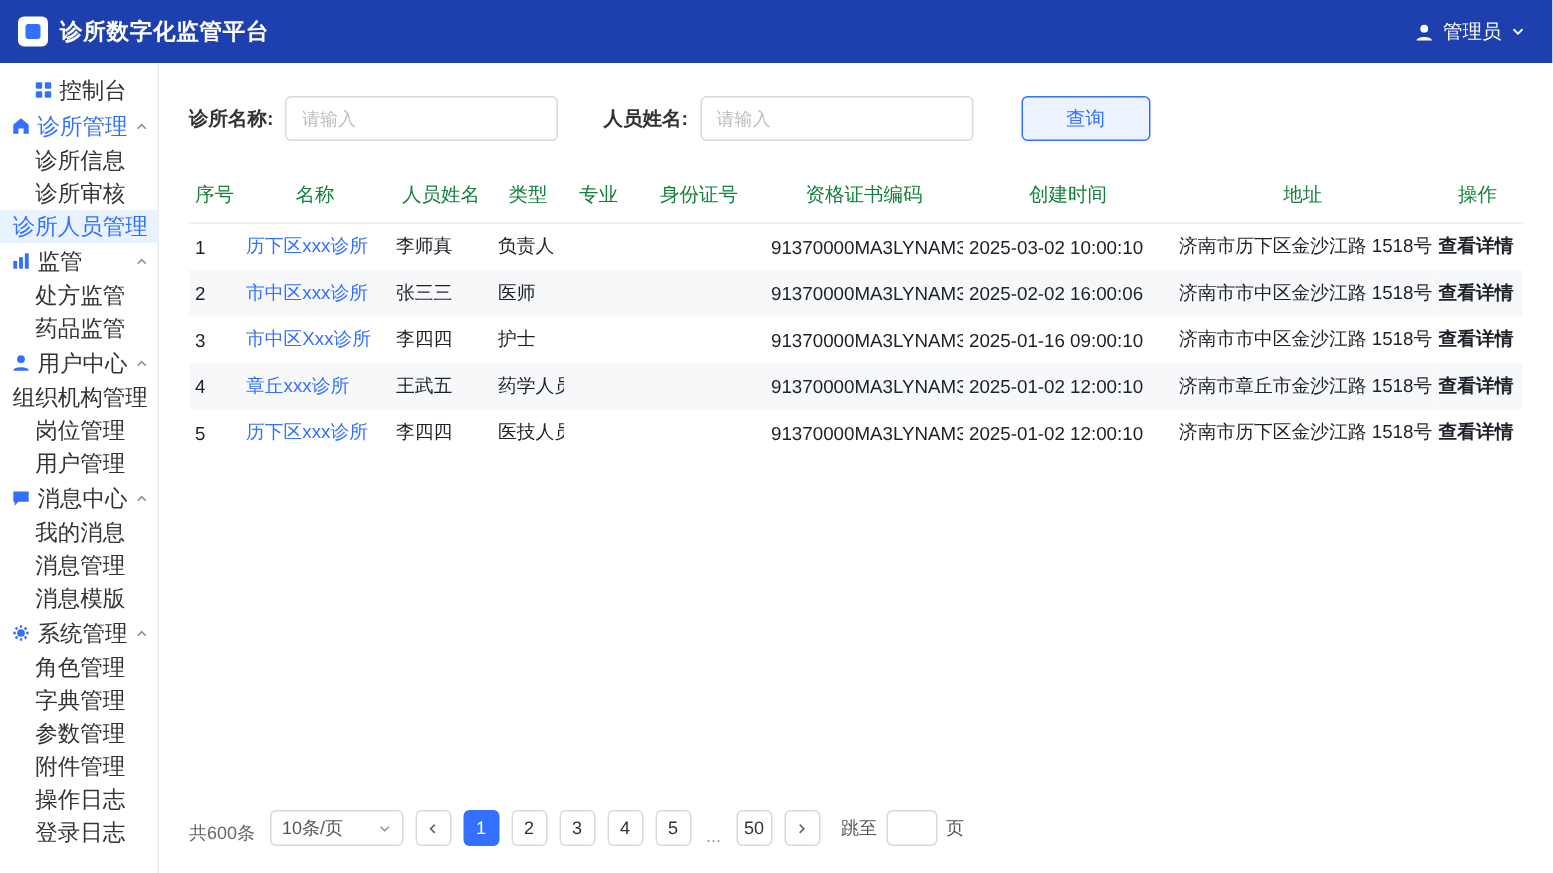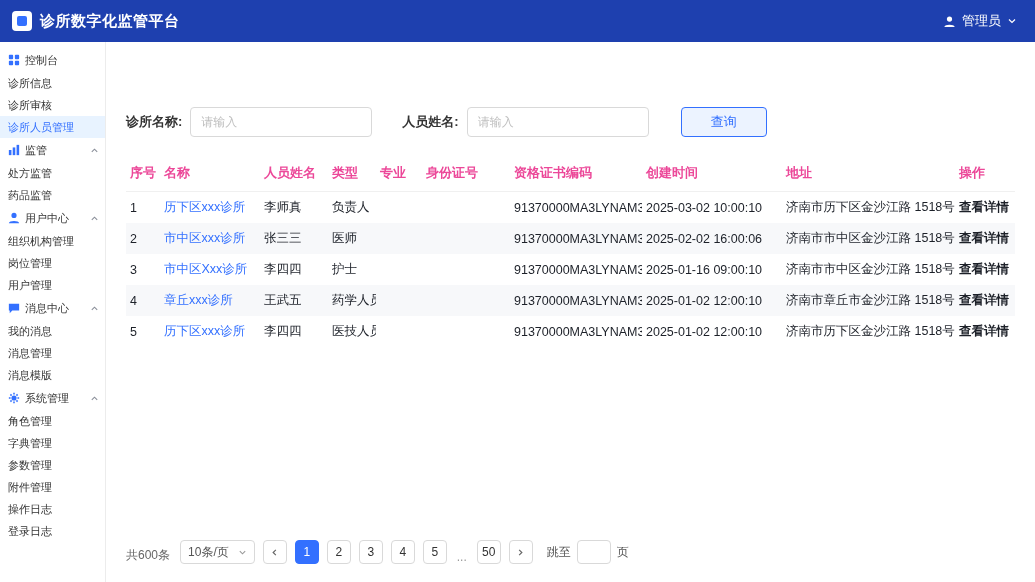--- a/index.html
+++ b/index.html
@@ -22,7 +22,7 @@
   
   .body { flex:1; display:flex; min-height:0; }
   .sidebar { width:106px; border-right:1px solid #ececec; padding-top:6px; overflow:hidden; background:#fff; }
-  .side-item { height:24px; display:flex; align-items:center; gap:5px; padding:0 6px 0 8px; font-size:11px; color:#333; cursor:pointer; white-space:nowrap; }
+  .side-item { height:24px; display:flex; align-items:center; gap:5px; padding:0 6px 0 8px; font-size:15px; color:#333; cursor:pointer; white-space:nowrap;justify-content:center; }
   .side-item.sub { height:22px; }
   .side-item .ic { width:12px; height:12px; flex:0 0 12px; color:#3370ff; display:flex; align-items:center; }
   .side-item .ic svg { width:12px; height:12px; display:block; }

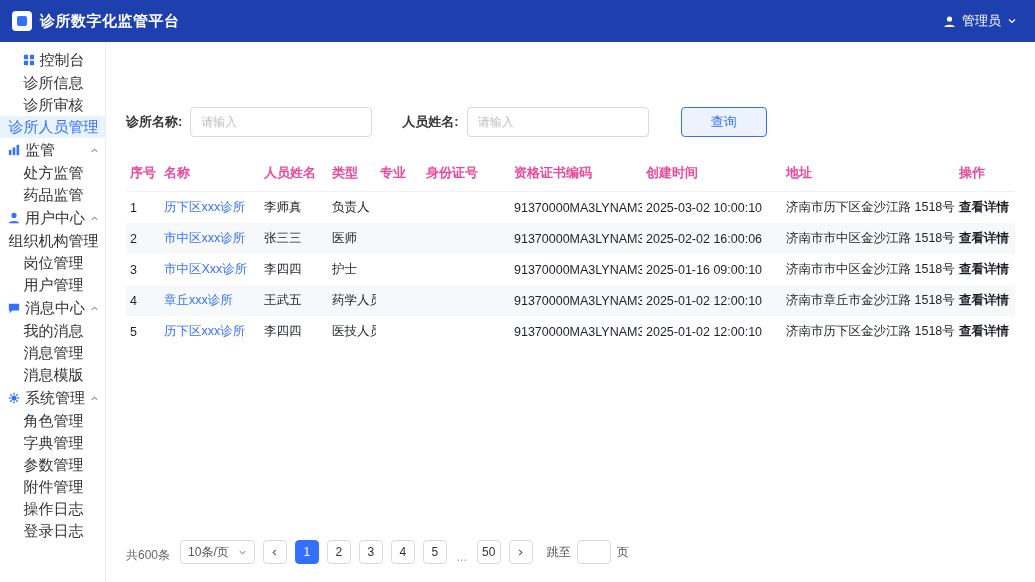--- a/index.html
+++ b/index.html
@@ -103,6 +103,19 @@
         <span class="lbl">控制台</span>
       </div>
 
+      <div class="side-item parent-active">
+        <span class="ic">
+            <svg viewBox="0 0 14 14" fill="currentColor">
+              <path d="M7 1 L13 6 V13 H9 V9 H5 V13 H1 V6 Z"></path>
+            </svg>
+          </span>
+        <span class="lbl">诊所管理</span>
+        <span class="chev">
+            <svg width="9" height="9" viewBox="0 0 10 10">
+              <polyline points="2,6.5 5,3.5 8,6.5" fill="none" stroke="currentColor" stroke-width="1.2"></polyline>
+            </svg>
+          </span>
+      </div>
       <div class="side-item sub">
           <span class="lbl">诊所信息</span>
         </div>

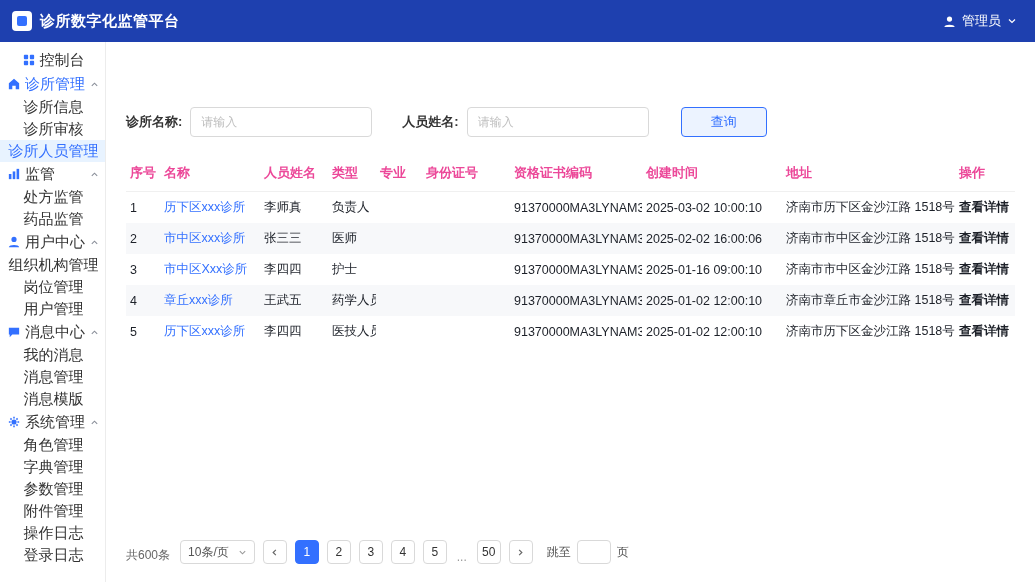--- a/index.html
+++ b/index.html
@@ -30,7 +30,7 @@
   .side-item.parent-active { color:#3370ff; }
   .side-item.selected { background:#e8f3ff; color:#3370ff; }
 
-  .main { flex:1; display:flex; flex-direction:column; padding:16px 34px 0 20px; min-width:0;margin-top:43px; }
+  .main { flex:1; display:flex; flex-direction:column; padding:16px 34px 0 20px; min-width:0; }
 
   
   .filters { display:flex; align-items:center; margin:6px 0 18px 0; }

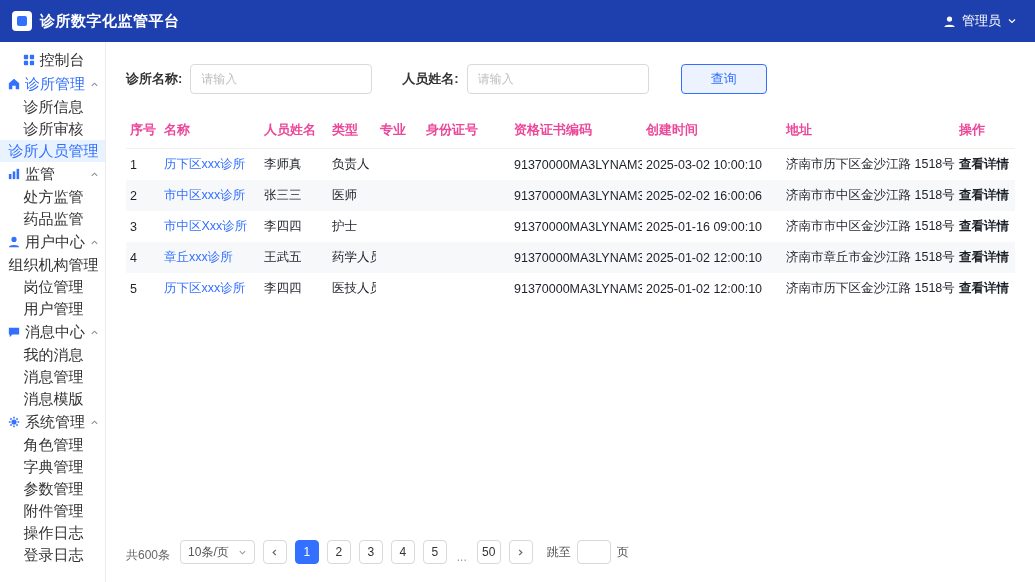--- a/index.html
+++ b/index.html
@@ -42,7 +42,7 @@
 
   
   table { border-collapse:collapse; width:100%; table-layout:fixed; }
-  th { text-align:left; font-size:13px; font-weight:bold; color:#ec4899; padding:9px 4px; border-bottom:1px solid #f0f0f0; white-space:nowrap; }
+  th { text-align:center; font-size:13px; font-weight:normal; color:#15803d; padding:9px 4px; border-bottom:1px solid #f0f0f0; white-space:nowrap; }
   td { font-size:12.5px; color:#1d2129; padding:7px 4px; white-space:nowrap; overflow:hidden; }
   tbody tr:nth-child(even) { background:#f7f8fa; }
   .link { color:#3370ff; cursor:pointer; }

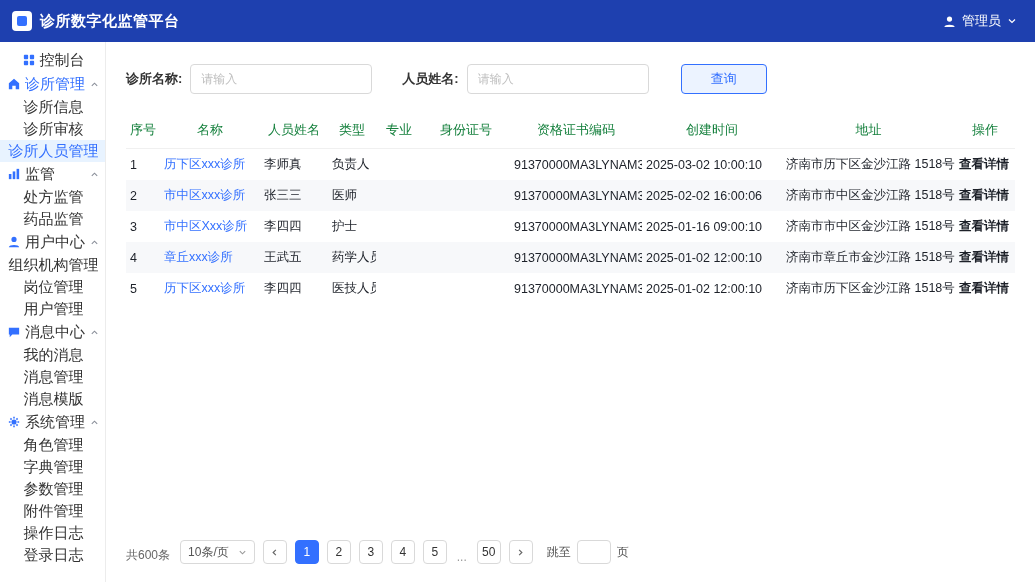--- a/index.html
+++ b/index.html
@@ -51,7 +51,7 @@
   
   .pagination { margin-top:auto; display:flex; align-items:flex-end; gap:8px; padding:12px 0 18px 0; font-size:12px; color:#666; }
   .pg-total { color:#666; margin-right:2px; }
-  .page-size { height:24px; border:1px solid #d9d9d9; border-radius:4px; display:flex; align-items:center; gap:9px; padding:0 7px; color:#555; cursor:pointer; background:#fff; }
+  .page-size { height:24px; border:1px solid #d9d9d9; border-radius:4px; display:flex; align-items:center; gap:23px; padding:0 7px; color:#555; cursor:pointer; background:#fff; }
   .page-size .chev-down { color:#999; display:flex; }
   .page-btn { min-width:24px; height:24px; padding:0 4px; border:1px solid #d9d9d9; border-radius:4px; display:flex; align-items:center; justify-content:center; background:#fff; color:#333; cursor:pointer; }
   .page-btn.arrow { color:#666; }

